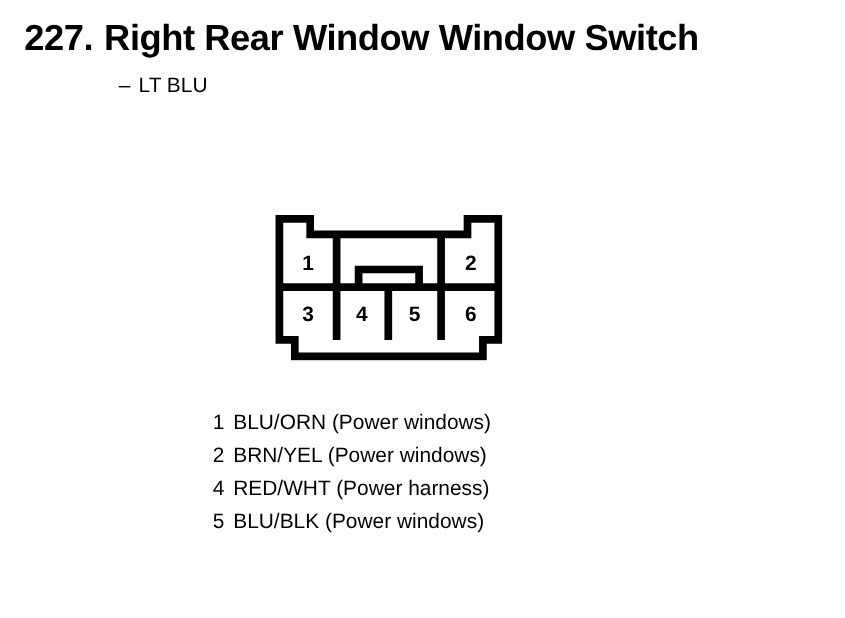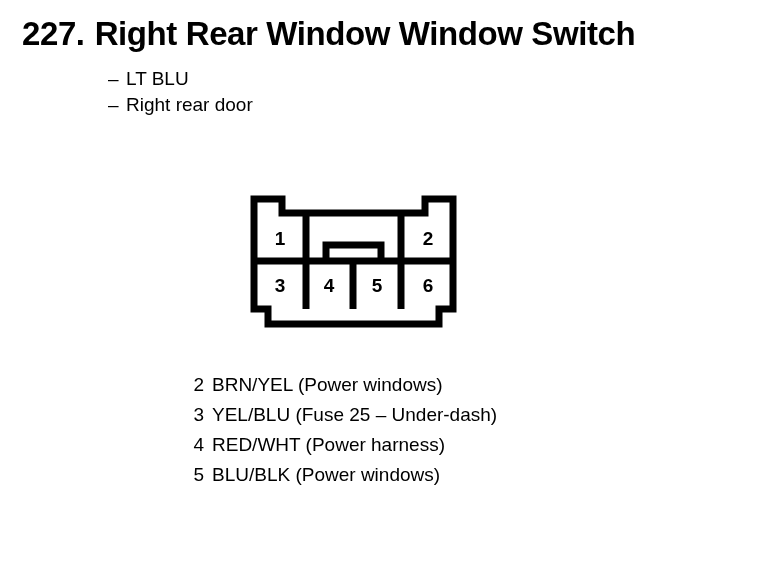--- a/index.html
+++ b/index.html
@@ -94,9 +94,6 @@
   <span class="desc-row">
     <span class="desc-dash">–</span><span>LT BLU</span>
   </span>
-  <span class="desc-row">
-    <span class="desc-dash">–</span><span>Right rear door</span>
-  </span>
 </div>
 
 <div class="connector">

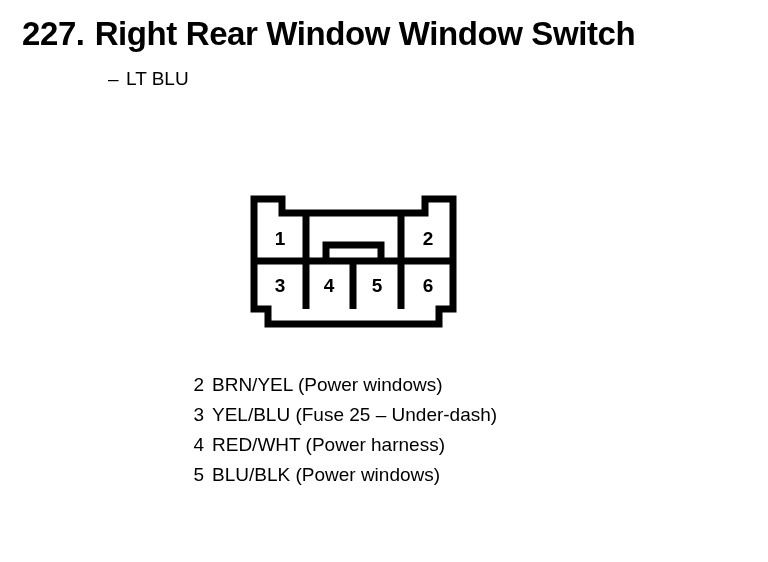--- a/index.html
+++ b/index.html
@@ -137,6 +137,9 @@
 
 <div class="legend">
   <span class="legend-row">
+    <span class="legend-idx">1</span><span class="legend-text">BLU/ORN (Power windows)</span>
+  </span>
+  <span class="legend-row">
     <span class="legend-idx">2</span><span class="legend-text">BRN/YEL (Power windows)</span>
   </span>
   <span class="legend-row">

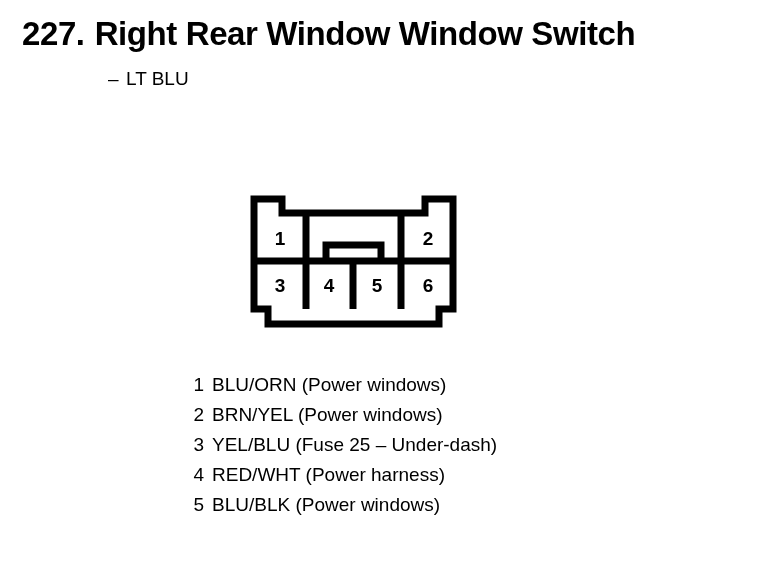--- a/index.html
+++ b/index.html
@@ -143,9 +143,6 @@
     <span class="legend-idx">2</span><span class="legend-text">BRN/YEL (Power windows)</span>
   </span>
   <span class="legend-row">
-    <span class="legend-idx">3</span><span class="legend-text">YEL/BLU (Fuse 25 – Under-dash)</span>
-  </span>
-  <span class="legend-row">
     <span class="legend-idx">4</span><span class="legend-text">RED/WHT (Power harness)</span>
   </span>
   <span class="legend-row">

